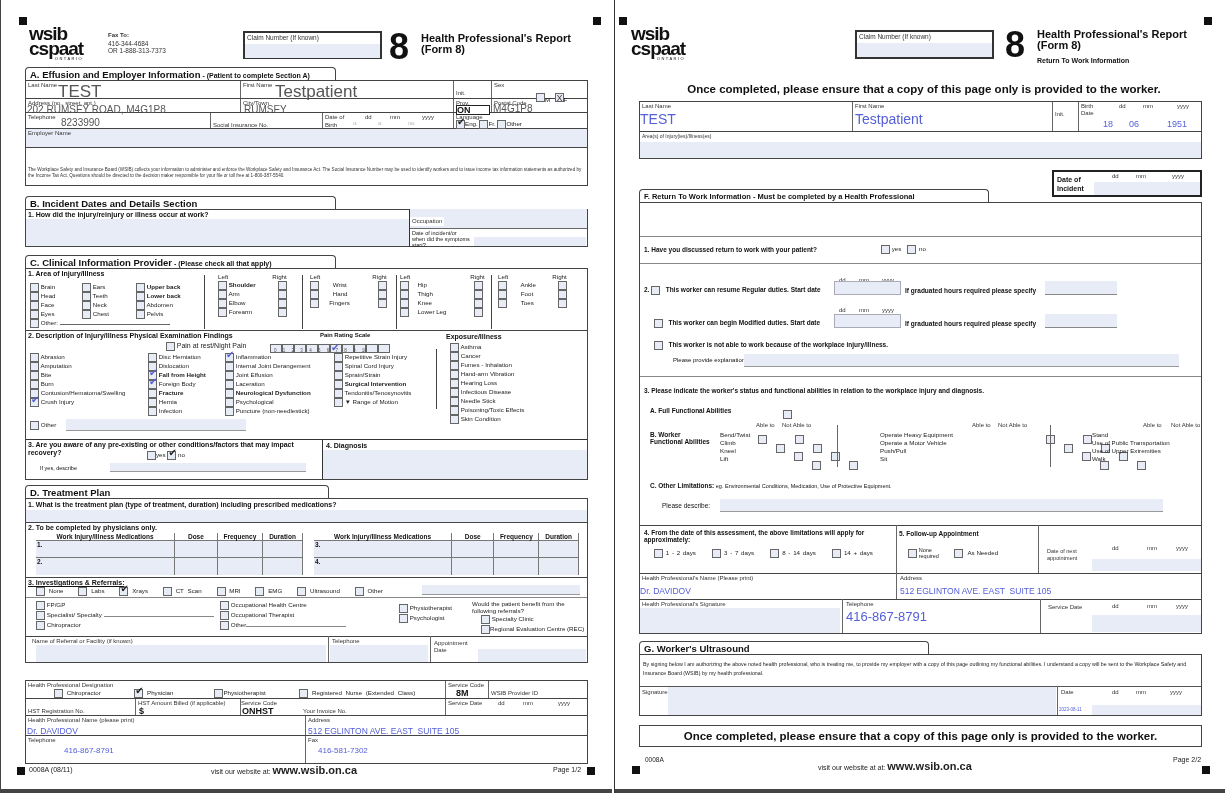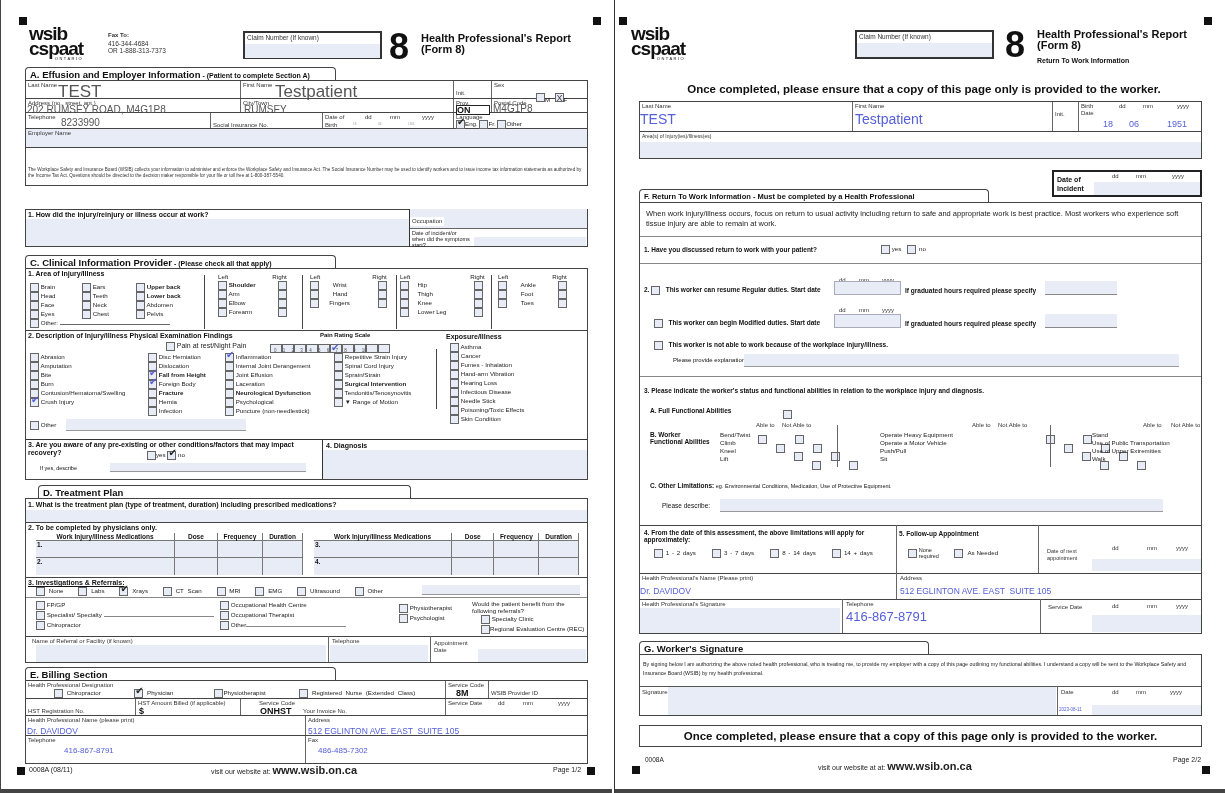--- a/index.html
+++ b/index.html
@@ -129,6 +129,7 @@
     <div class="abs" style="left:2px;top:86px;right:2px;font-size:4.6px;line-height:6px;color:#333">The Workplace Safety and Insurance Board (WSIB) collects your information to administer and enforce the  Workplace Safety and Insurance Act. The Social Insurance Number may be used to identify workers and to issue income tax information statements as authorized by the Income Tax Act. Questions should be directed to the decision maker responsible for your file or toll free at 1-800-387-5540.</div>
   </div>
 
+  <div class="tab" style="left:24px;top:196px;width:311px">B. Incident Dates and Details Section</div>
   <div class="sec" style="left:24px;top:209px;width:563px;height:38px">
     <div class="abs q" style="left:2px;top:1px">1. How did the injury/reinjury or illness occur at work?</div>
     <div class="fillv" style="left:0;top:9px;width:383px;height:27px"></div>

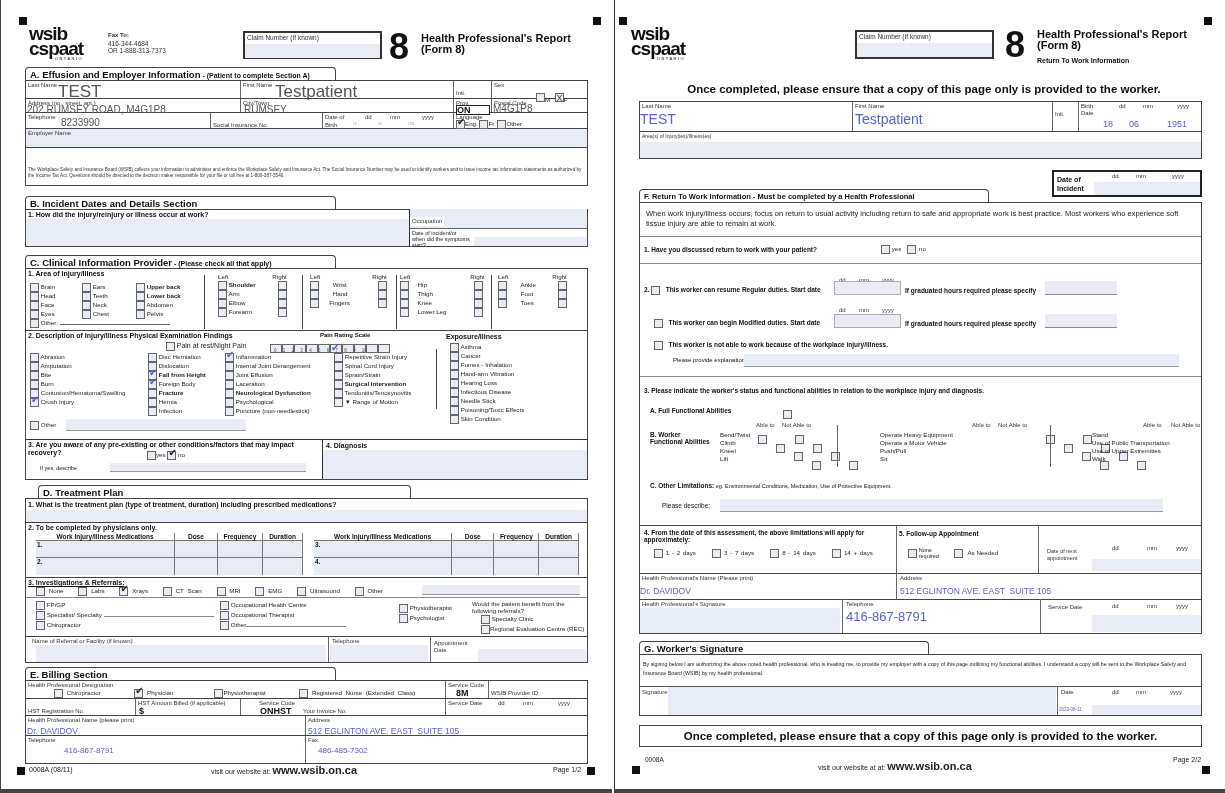--- a/index.html
+++ b/index.html
@@ -475,7 +475,6 @@
 
   <div class="tab" style="left:24px;top:189px;width:350px;font-size:7.5px">F.  Return To Work Information - Must be completed by a Health Professional</div>
   <div class="sec" style="left:24px;top:202px;width:563px;height:432px">
-    <div class="abs" style="left:6px;top:6px;width:540px;font-size:7.5px;line-height:10px;color:#222">When work injury/illness occurs, focus on return to usual activity including return to safe and appropriate work is best practice. Most workers who experience soft tissue injury are able to remain at work.</div>
     <div class="abs" style="left:0;right:0;top:33px;border-top:1px solid #888"></div>
     <div class="abs q" style="left:4px;top:43px;font-size:6.5px">1.  Have you discussed return to work with your patient?</div>
     <div class="abs sm" style="left:241px;top:42px"><span class="cb"></span> <span>yes</span> &nbsp; <span class="cb"></span> &nbsp;<span>no</span></div>

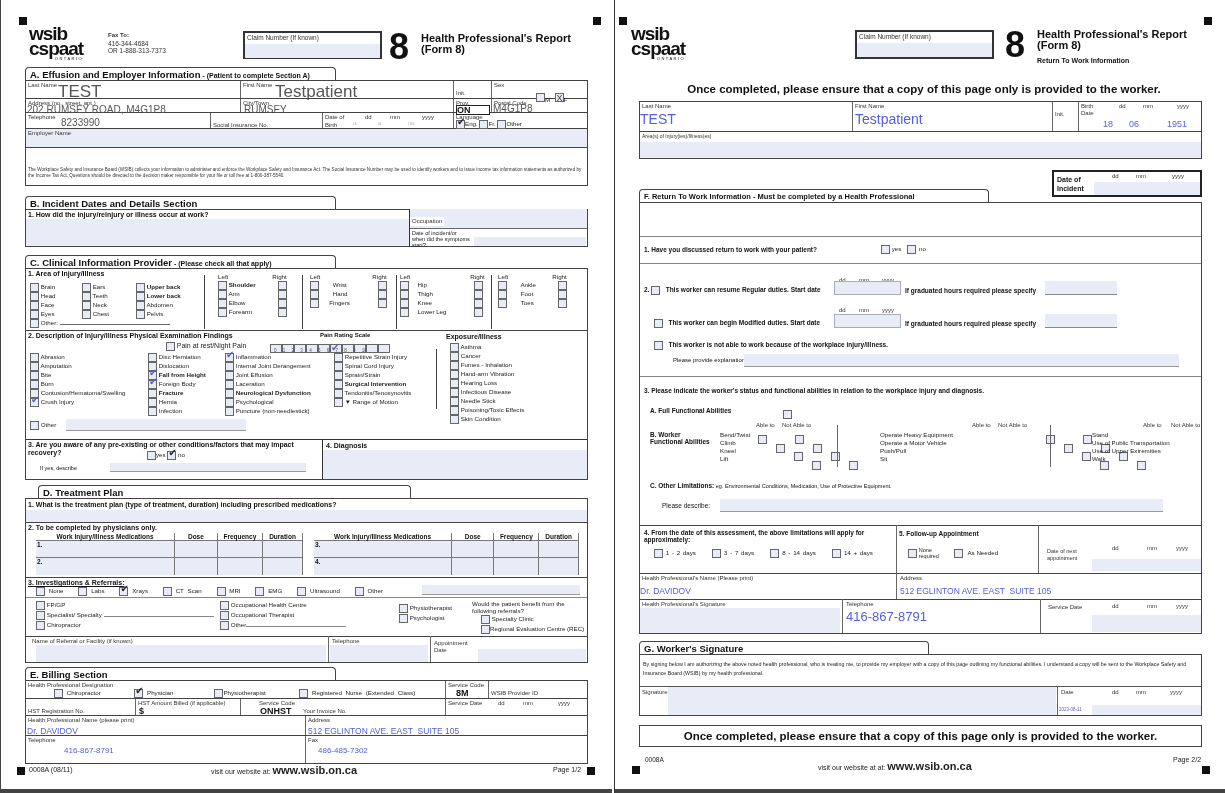--- a/index.html
+++ b/index.html
@@ -265,7 +265,7 @@
     <div class="fillv" style="left:297px;top:181px;width:264px;height:29px"></div>
   </div>
 
-  <div class="tab" style="left:37px;top:485px;width:373px">D. Treatment Plan</div>
+  <div class="tab" style="left:24px;top:485px;width:304px">D. Treatment Plan</div>
   <div class="sec" style="left:24px;top:498px;width:563px;height:165px">
     <div class="abs q" style="left:2px;top:2px">1. What is the treatment plan (type of treatment, duration) including prescribed medications?</div>
     <div class="fillv" style="left:0;top:11px;width:561px;height:12px"></div>

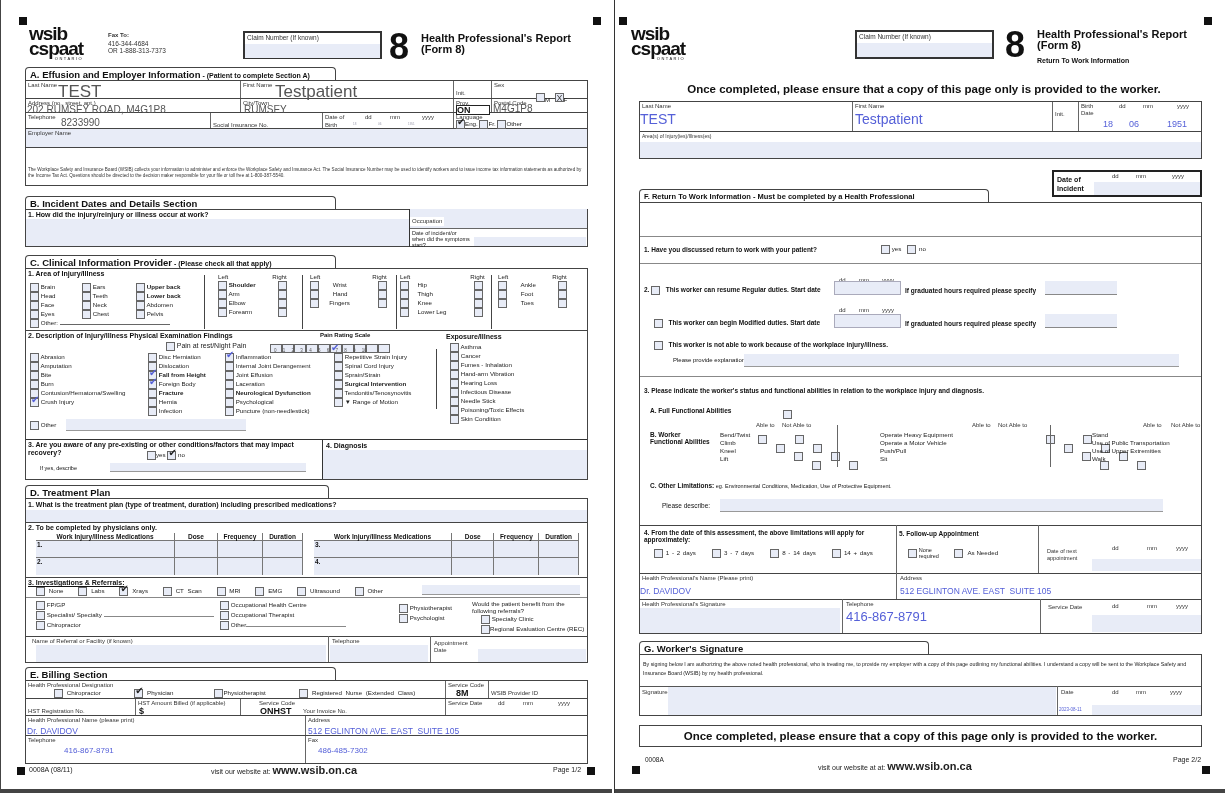--- a/index.html
+++ b/index.html
@@ -553,7 +553,7 @@
     <div class="fillv" style="left:452px;top:412px;width:109px;height:17px"></div>
   </div>
 
-  <div class="tab" style="left:24px;top:641px;width:290px">G. Worker's Signature</div>
+  <div class="tab" style="left:24px;top:641px;width:290px">G. Worker's Ultrasound</div>
   <div class="sec" style="left:24px;top:654px;width:563px;height:62px">
     <div class="abs" style="left:3px;top:5px;width:555px;font-size:5.3px;line-height:9px;color:#222">By signing below I am authorizing the above noted health professional, who is treating me, to provide my employer with a copy of this page outlining my functional abilities. I understand a copy will be sent to the Workplace Safety and Insurance Board (WSIB) by my health professional.</div>
     <div class="abs" style="left:0;right:0;top:31px;border-top:1.5px solid #555"></div>

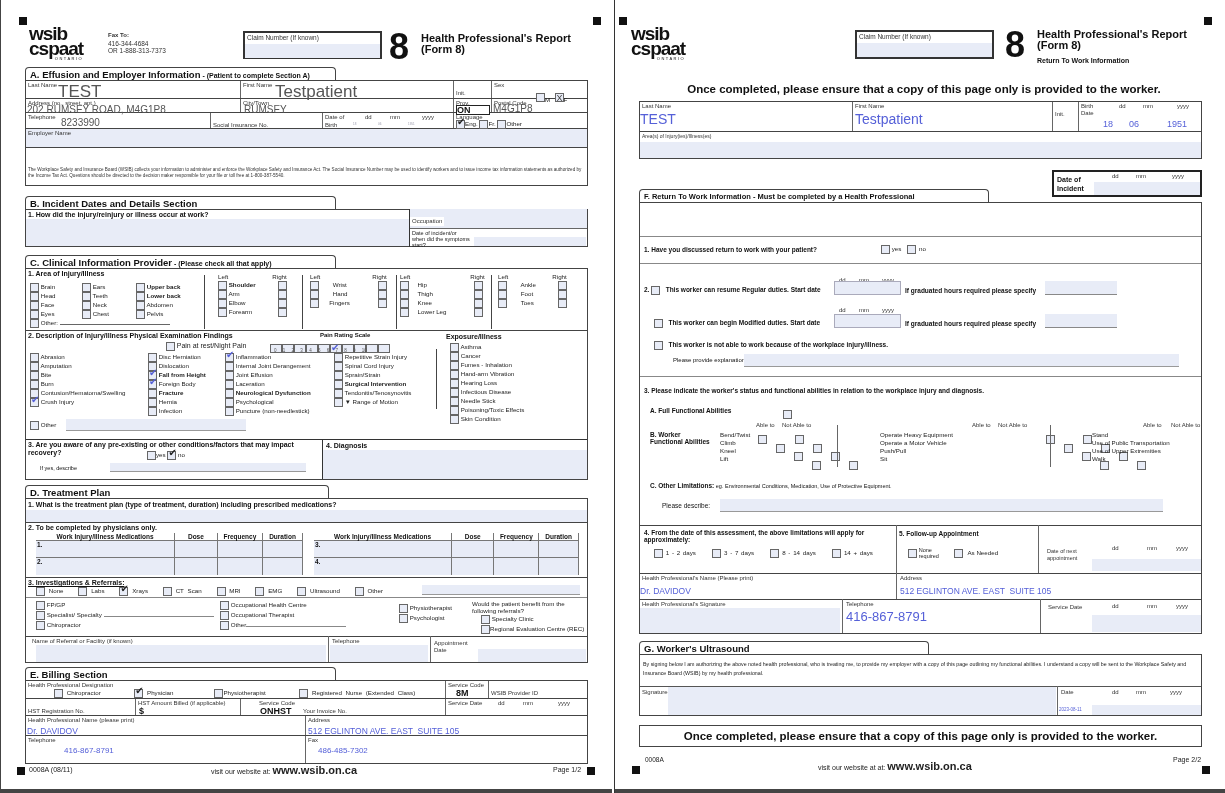--- a/index.html
+++ b/index.html
@@ -354,7 +354,6 @@
     <div class="fillv" style="left:452px;top:150px;width:108px;height:13px"></div>
   </div>
 
-  <div class="tab" style="left:24px;top:667px;width:311px">E. Billing Section</div>
   <div class="sec" style="left:24px;top:680px;width:563px;height:84px">
     <div class="row" style="top:0;height:18px">
       <div class="cell" style="left:0;width:420px">

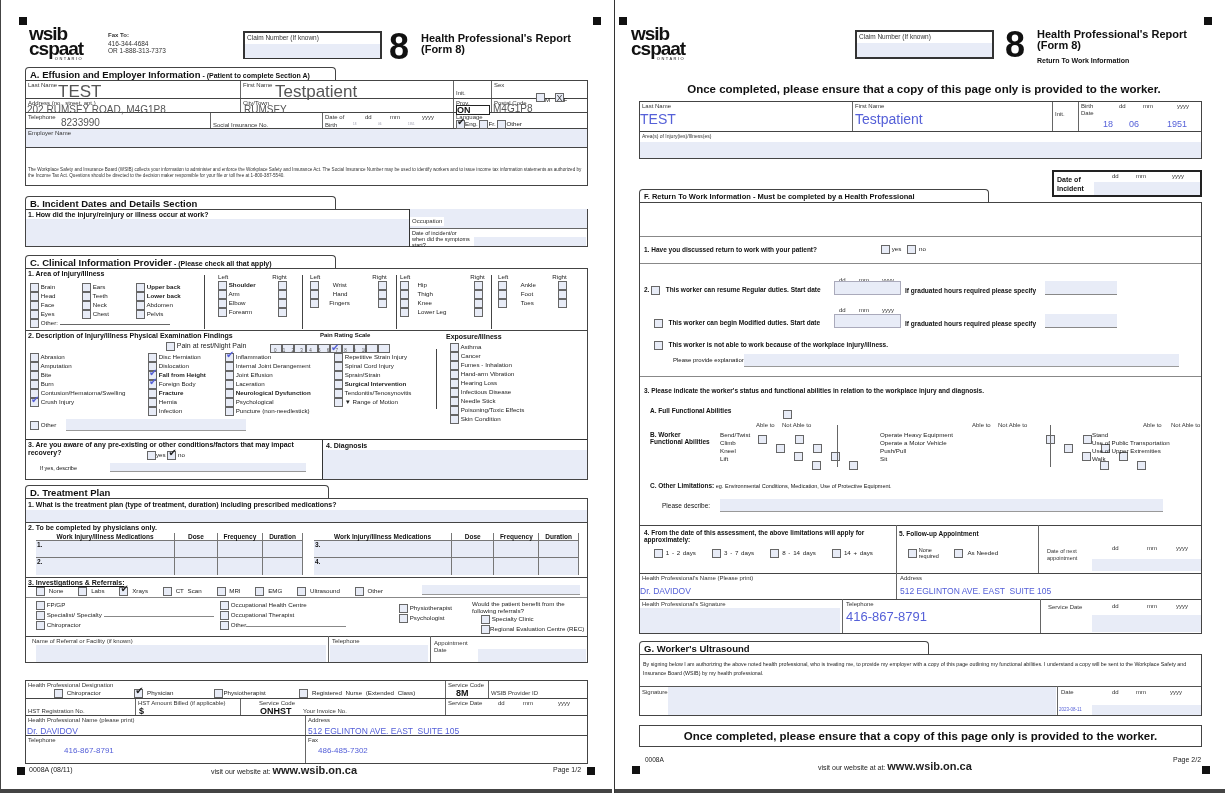--- a/index.html
+++ b/index.html
@@ -376,7 +376,7 @@
         <span class="lbl abs">HST Amount Billed (if applicable)</span>
         <span class="abs bold" style="left:3px;top:7px;font-size:9px">$</span>
       </div>
-      <div class="abs" style="left:231px;width:60px;height:17px">
+      <div class="abs" style="left:213px;width:60px;height:17px">
         <span class="lbl abs">Service Code</span>
         <span class="abs bold" style="left:3px;top:7px;font-size:9px">ONHST</span>
       </div>

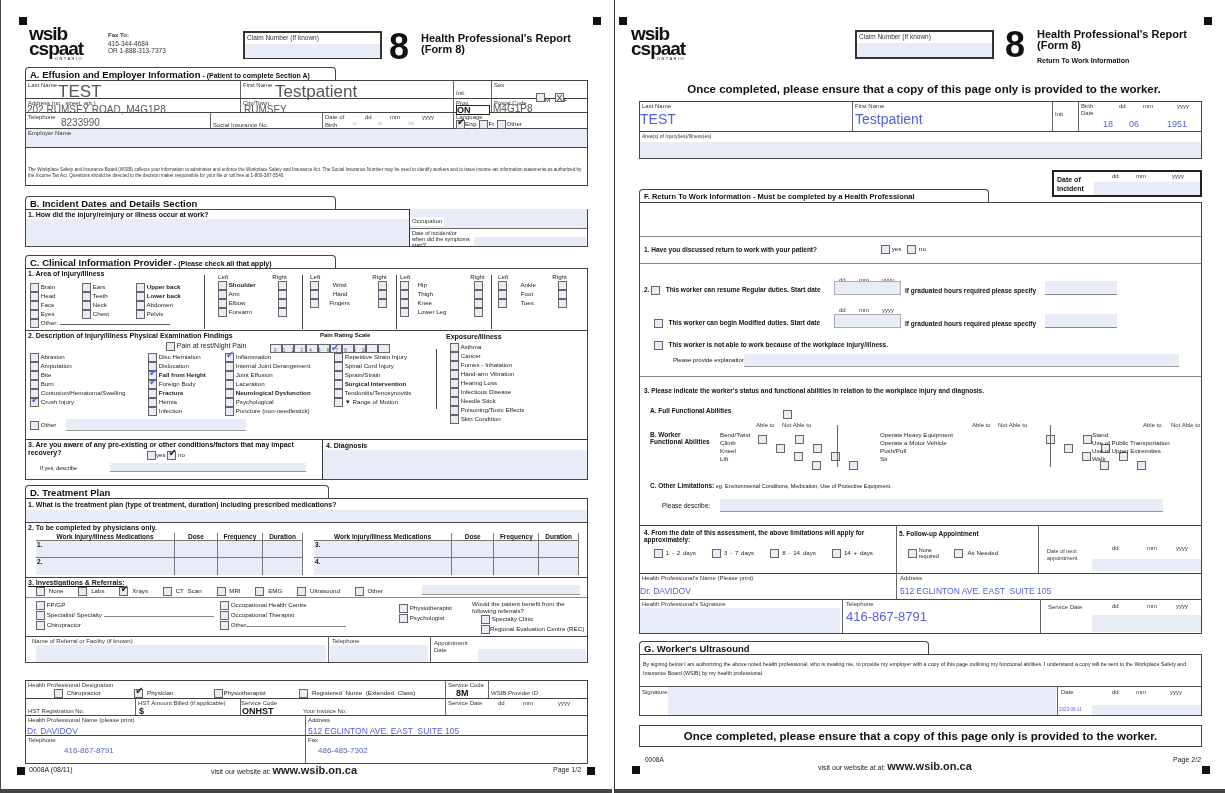--- a/index.html
+++ b/index.html
@@ -405,7 +405,7 @@
       </div>
       <div class="abs" style="left:280px;width:283px;height:27px">
         <span class="lbl abs">Fax</span>
-        <span class="abs bval" style="left:12px;top:10px;font-size:8px">486-485-7302</span>
+        <span class="abs bval" style="left:12px;top:10px;font-size:8px">416-581-7302</span>
       </div>
     </div>
   </div>

